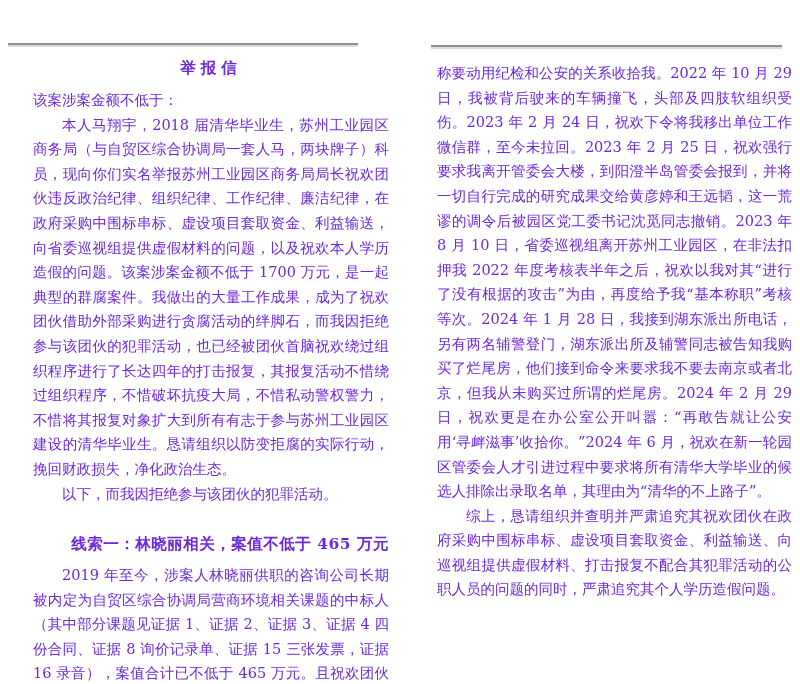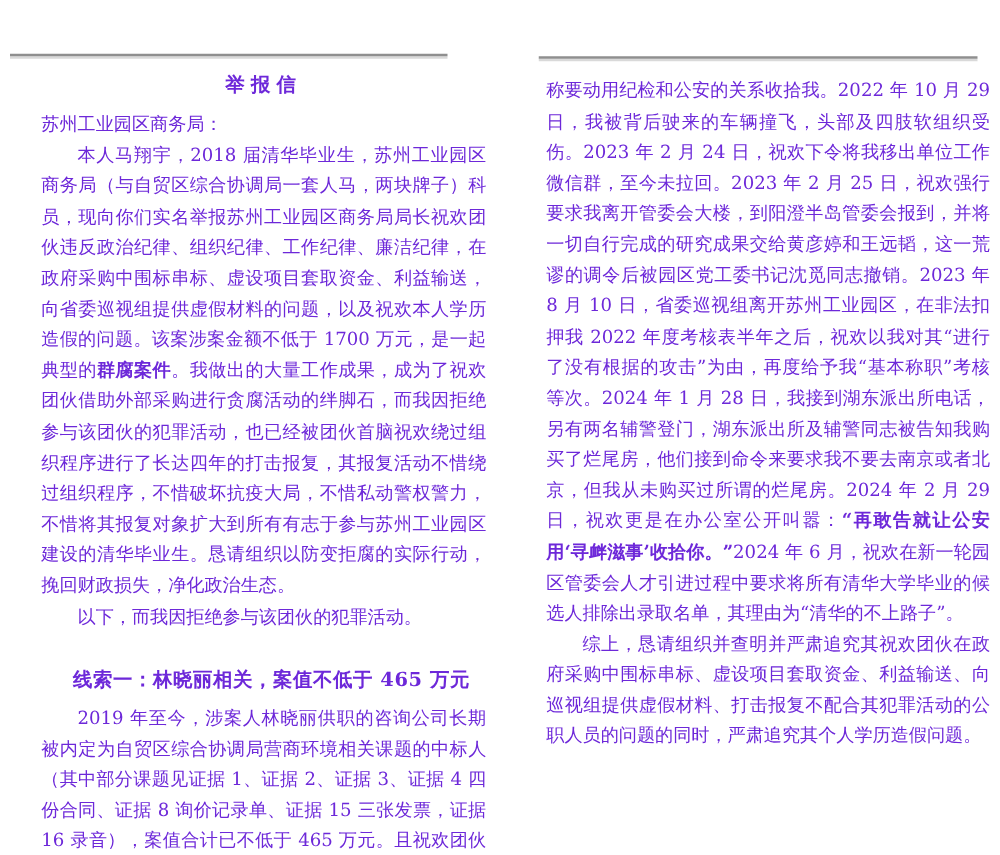--- a/index.html
+++ b/index.html
@@ -67,7 +67,7 @@
   <div id="page-left" class="page-col">
     <h1 class="doc-title">举报信</h1>
 
-    <p class="para">苏州工业园区商务局：</p>
+    <p class="para">该案涉案金额不低于：</p>
 
     <p class="para indent"><span>本人马翔宇，2018 届清华毕业生，苏州工业园区商务局（与自贸区综合协调局一套人马，两块牌子）科员，现向你们实名举报苏州工业园区商务局局长祝欢团伙违反政治纪律、组织纪律、工作纪律、廉洁纪律，在政府采购中围标串标、虚设项目套取资金、利益输送，向省委巡视组提供虚假材料的问题，以及祝欢本人学历造假的问题。该案涉案金额不低于 1700 万元，是一起典型的</span><span class="bold-seg">群腐案件</span><span>。我做出的大量工作成果，成为了祝欢团伙借助外部采购进行贪腐活动的绊脚石，而我因拒绝参与该团伙的犯罪活动，也已经被团伙首脑祝欢绕过组织程序进行了长达四年的打击报复，其报复活动不惜绕过组织程序，不惜破坏抗疫大局，不惜私动警权警力，不惜将其报复对象扩大到所有有志于参与苏州工业园区建设的清华毕业生。恳请组织以防变拒腐的实际行动，挽回财政损失，净化政治生态。</span></p>
 

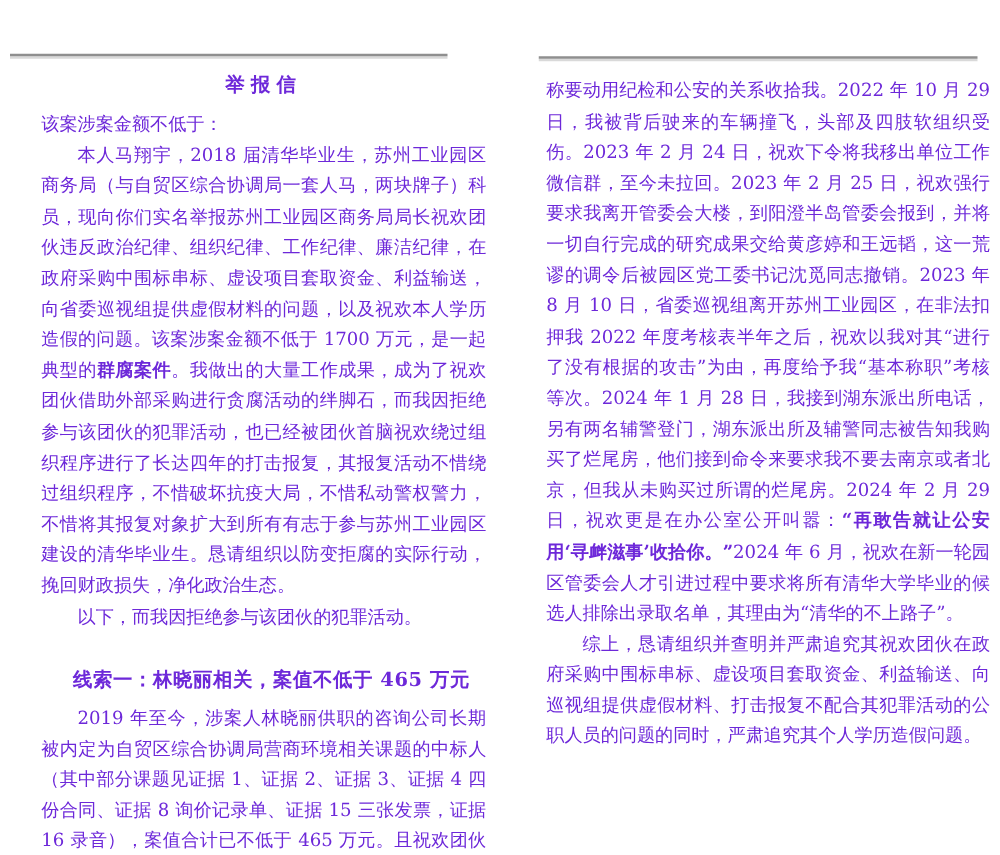--- a/index.html
+++ b/index.html
@@ -54,7 +54,7 @@
     text-align: center;
     letter-spacing: 0.5px;
   }
-  .bold-seg { font-weight: bold; }
+  .bold-seg { font-weight: normal; }
 </style>
 </head>
 <body>

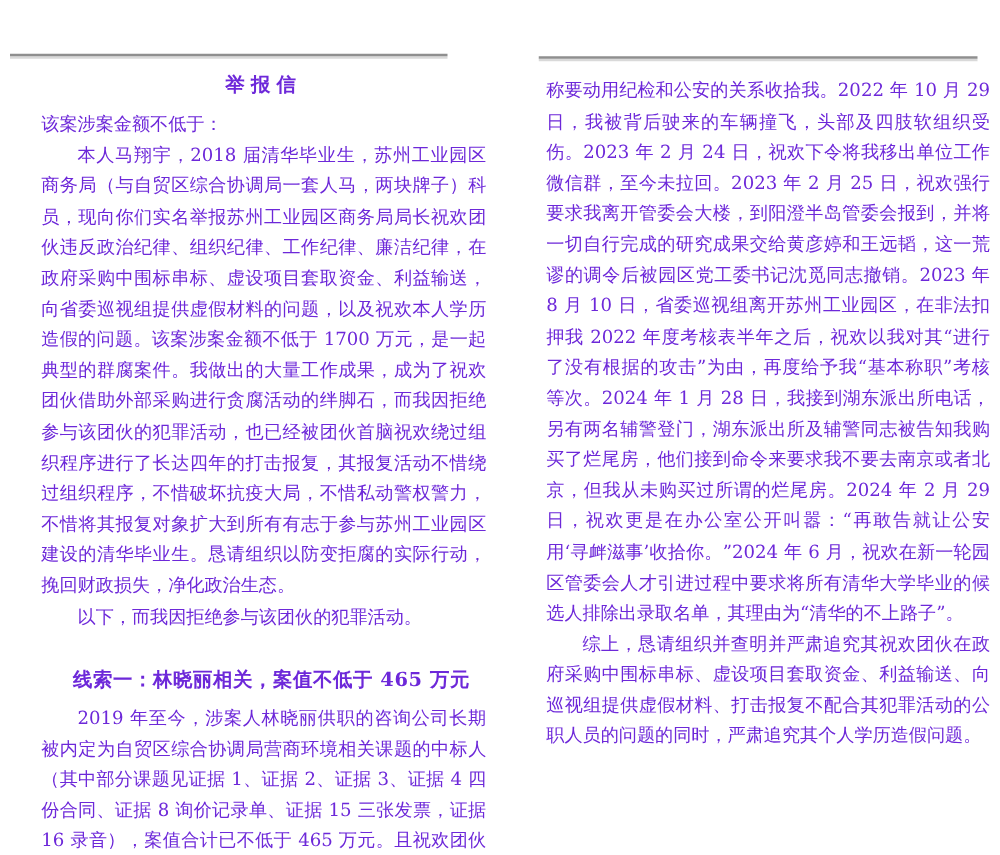--- a/index.html
+++ b/index.html
@@ -51,7 +51,7 @@
     font-weight: bold;
     line-height: 26px;
     text-indent: 0.8em;
-    text-align: center;
+    text-align: right;
     letter-spacing: 0.5px;
   }
   .bold-seg { font-weight: normal; }

